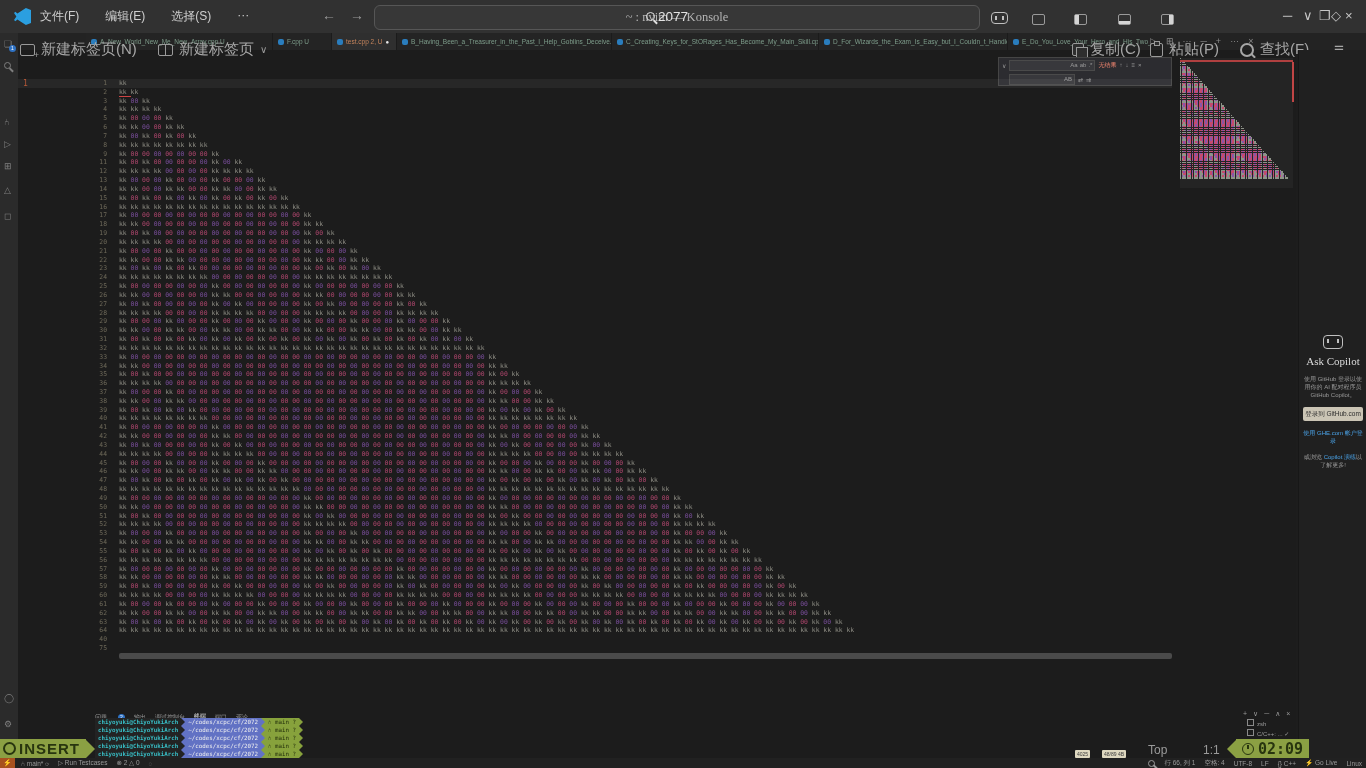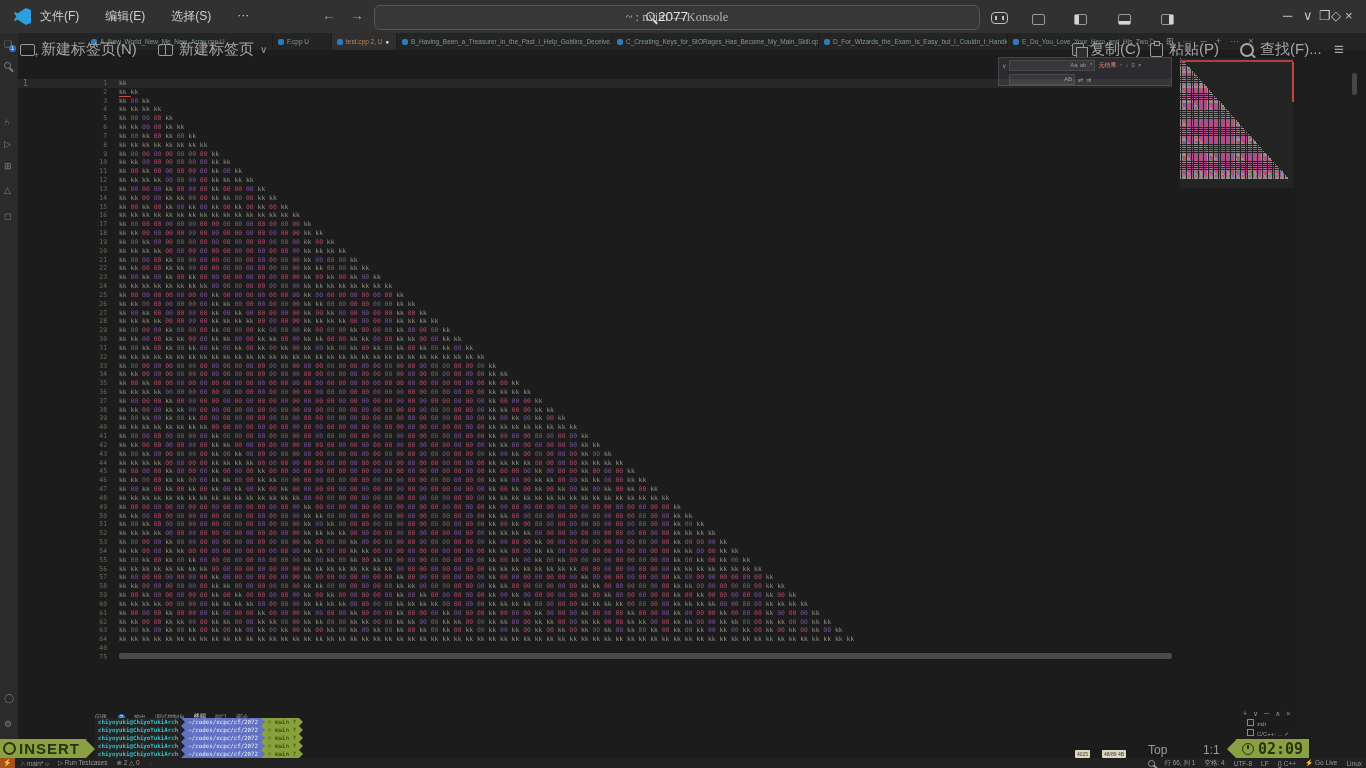--- a/index.html
+++ b/index.html
@@ -2495,7 +2495,6 @@
       <div class="nvrow"><span class="num">7</span><span class="ct"><span class="tok-kk">kk </span><span class="tok-v">00 </span><span class="tok-kk">kk </span><span class="tok-p">00 </span><span class="tok-kk">kk </span><span class="tok-p">00 </span><span class="tok-kk">kk </span></span></div>
       <div class="nvrow"><span class="num">8</span><span class="ct"><span class="tok-kk">kk </span><span class="tok-kk">kk </span><span class="tok-kk">kk </span><span class="tok-kk">kk </span><span class="tok-kk">kk </span><span class="tok-kk">kk </span><span class="tok-kk">kk </span><span class="tok-kk">kk </span></span></div>
       <div class="nvrow"><span class="num">9</span><span class="ct"><span class="tok-kk">kk </span><span class="tok-p">00 </span><span class="tok-p">00 </span><span class="tok-v">00 </span><span class="tok-p">00 </span><span class="tok-v">00 </span><span class="tok-p">00 </span><span class="tok-p">00 </span><span class="tok-kk">kk </span></span></div>
-      <div class="nvrow"><span class="num">10</span><span class="ct"><span class="tok-kk">kk </span><span class="tok-kk">kk </span><span class="tok-v">00 </span><span class="tok-p">00 </span><span class="tok-p">00 </span><span class="tok-v">00 </span><span class="tok-p">00 </span><span class="tok-v">00 </span><span class="tok-kk">kk </span><span class="tok-kk">kk </span></span></div>
       <div class="nvrow"><span class="num">11</span><span class="ct"><span class="tok-kk">kk </span><span class="tok-p">00 </span><span class="tok-kk">kk </span><span class="tok-p">00 </span><span class="tok-v">00 </span><span class="tok-p">00 </span><span class="tok-p">00 </span><span class="tok-v">00 </span><span class="tok-kk">kk </span><span class="tok-v">00 </span><span class="tok-kk">kk </span></span></div>
       <div class="nvrow"><span class="num">12</span><span class="ct"><span class="tok-kk">kk </span><span class="tok-kk">kk </span><span class="tok-kk">kk </span><span class="tok-kk">kk </span><span class="tok-v">00 </span><span class="tok-p">00 </span><span class="tok-v">00 </span><span class="tok-p">00 </span><span class="tok-kk">kk </span><span class="tok-kk">kk </span><span class="tok-kk">kk </span><span class="tok-kk">kk </span></span></div>
       <div class="nvrow"><span class="num">13</span><span class="ct"><span class="tok-kk">kk </span><span class="tok-v">00 </span><span class="tok-p">00 </span><span class="tok-v">00 </span><span class="tok-kk">kk </span><span class="tok-p">00 </span><span class="tok-v">00 </span><span class="tok-p">00 </span><span class="tok-kk">kk </span><span class="tok-p">00 </span><span class="tok-p">00 </span><span class="tok-v">00 </span><span class="tok-kk">kk </span></span></div>

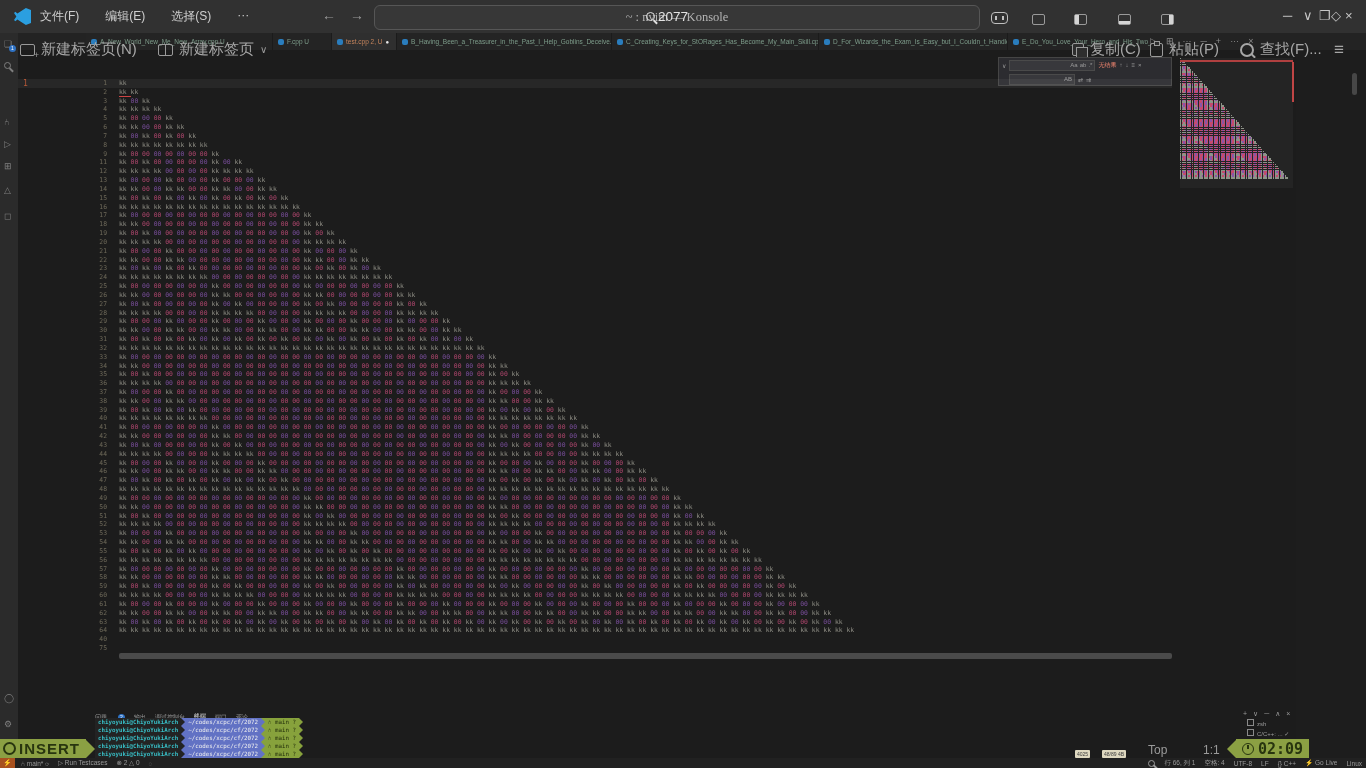--- a/index.html
+++ b/index.html
@@ -2554,6 +2554,20 @@
     </div>
   <div class="abs" id="hbar"></div>
 
+  <div class="abs" id="copilot-panel">
+    <div class="cp-inner">
+      <div style="display:flex;justify-content:center;">
+          <span class="robot" style="width:18px;height:12px;"></span>
+        </div>
+      <div class="cp-title">Ask Copilot</div>
+      <div class="cp-body">使用 GitHub 登录以使用你的 AI 配对程序员 GitHub Copilot。</div>
+      <div class="cp-btn">登录到 GitHub.com</div>
+      <div class="cp-link">使用 GHE.com 帐户登录</div>
+      <div class="cp-more">
+        <span>或浏览 </span><a>Copilot 演练</a><span>以了解更多!</span>
+      </div>
+    </div>
+  </div>
 
   <div class="abs" id="panel-tabs">
       <span class="ptab">问题</span>

